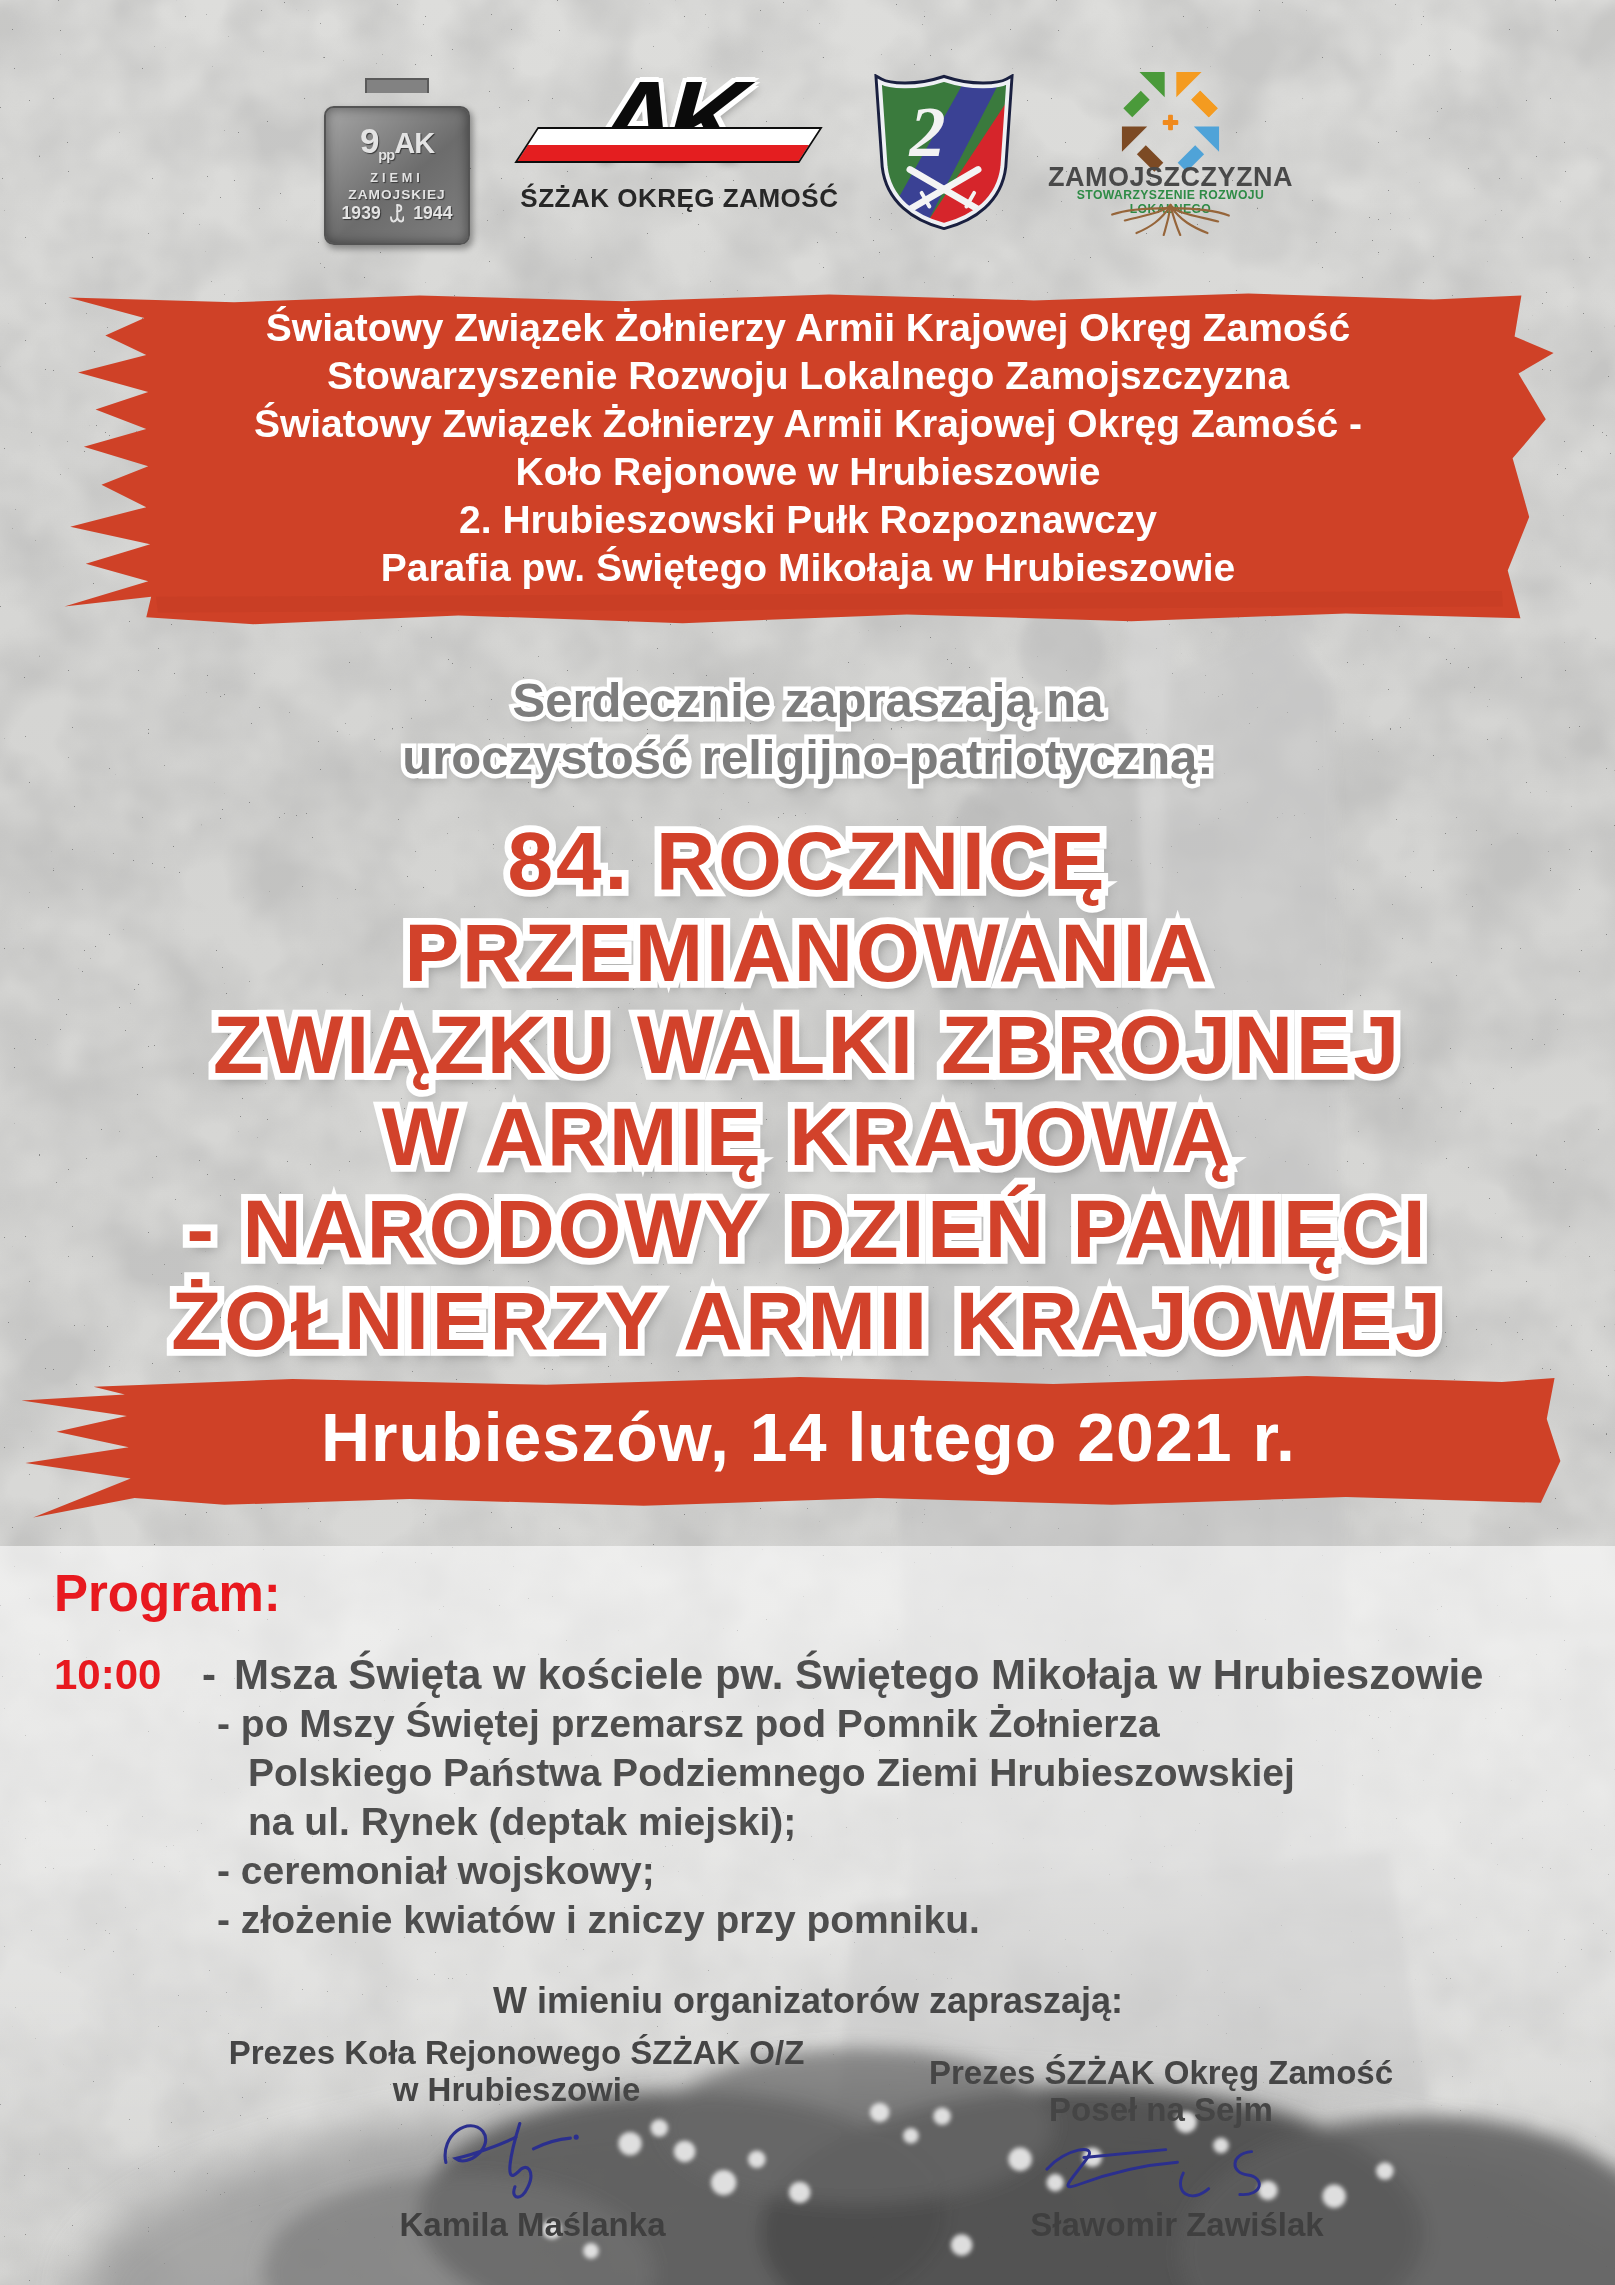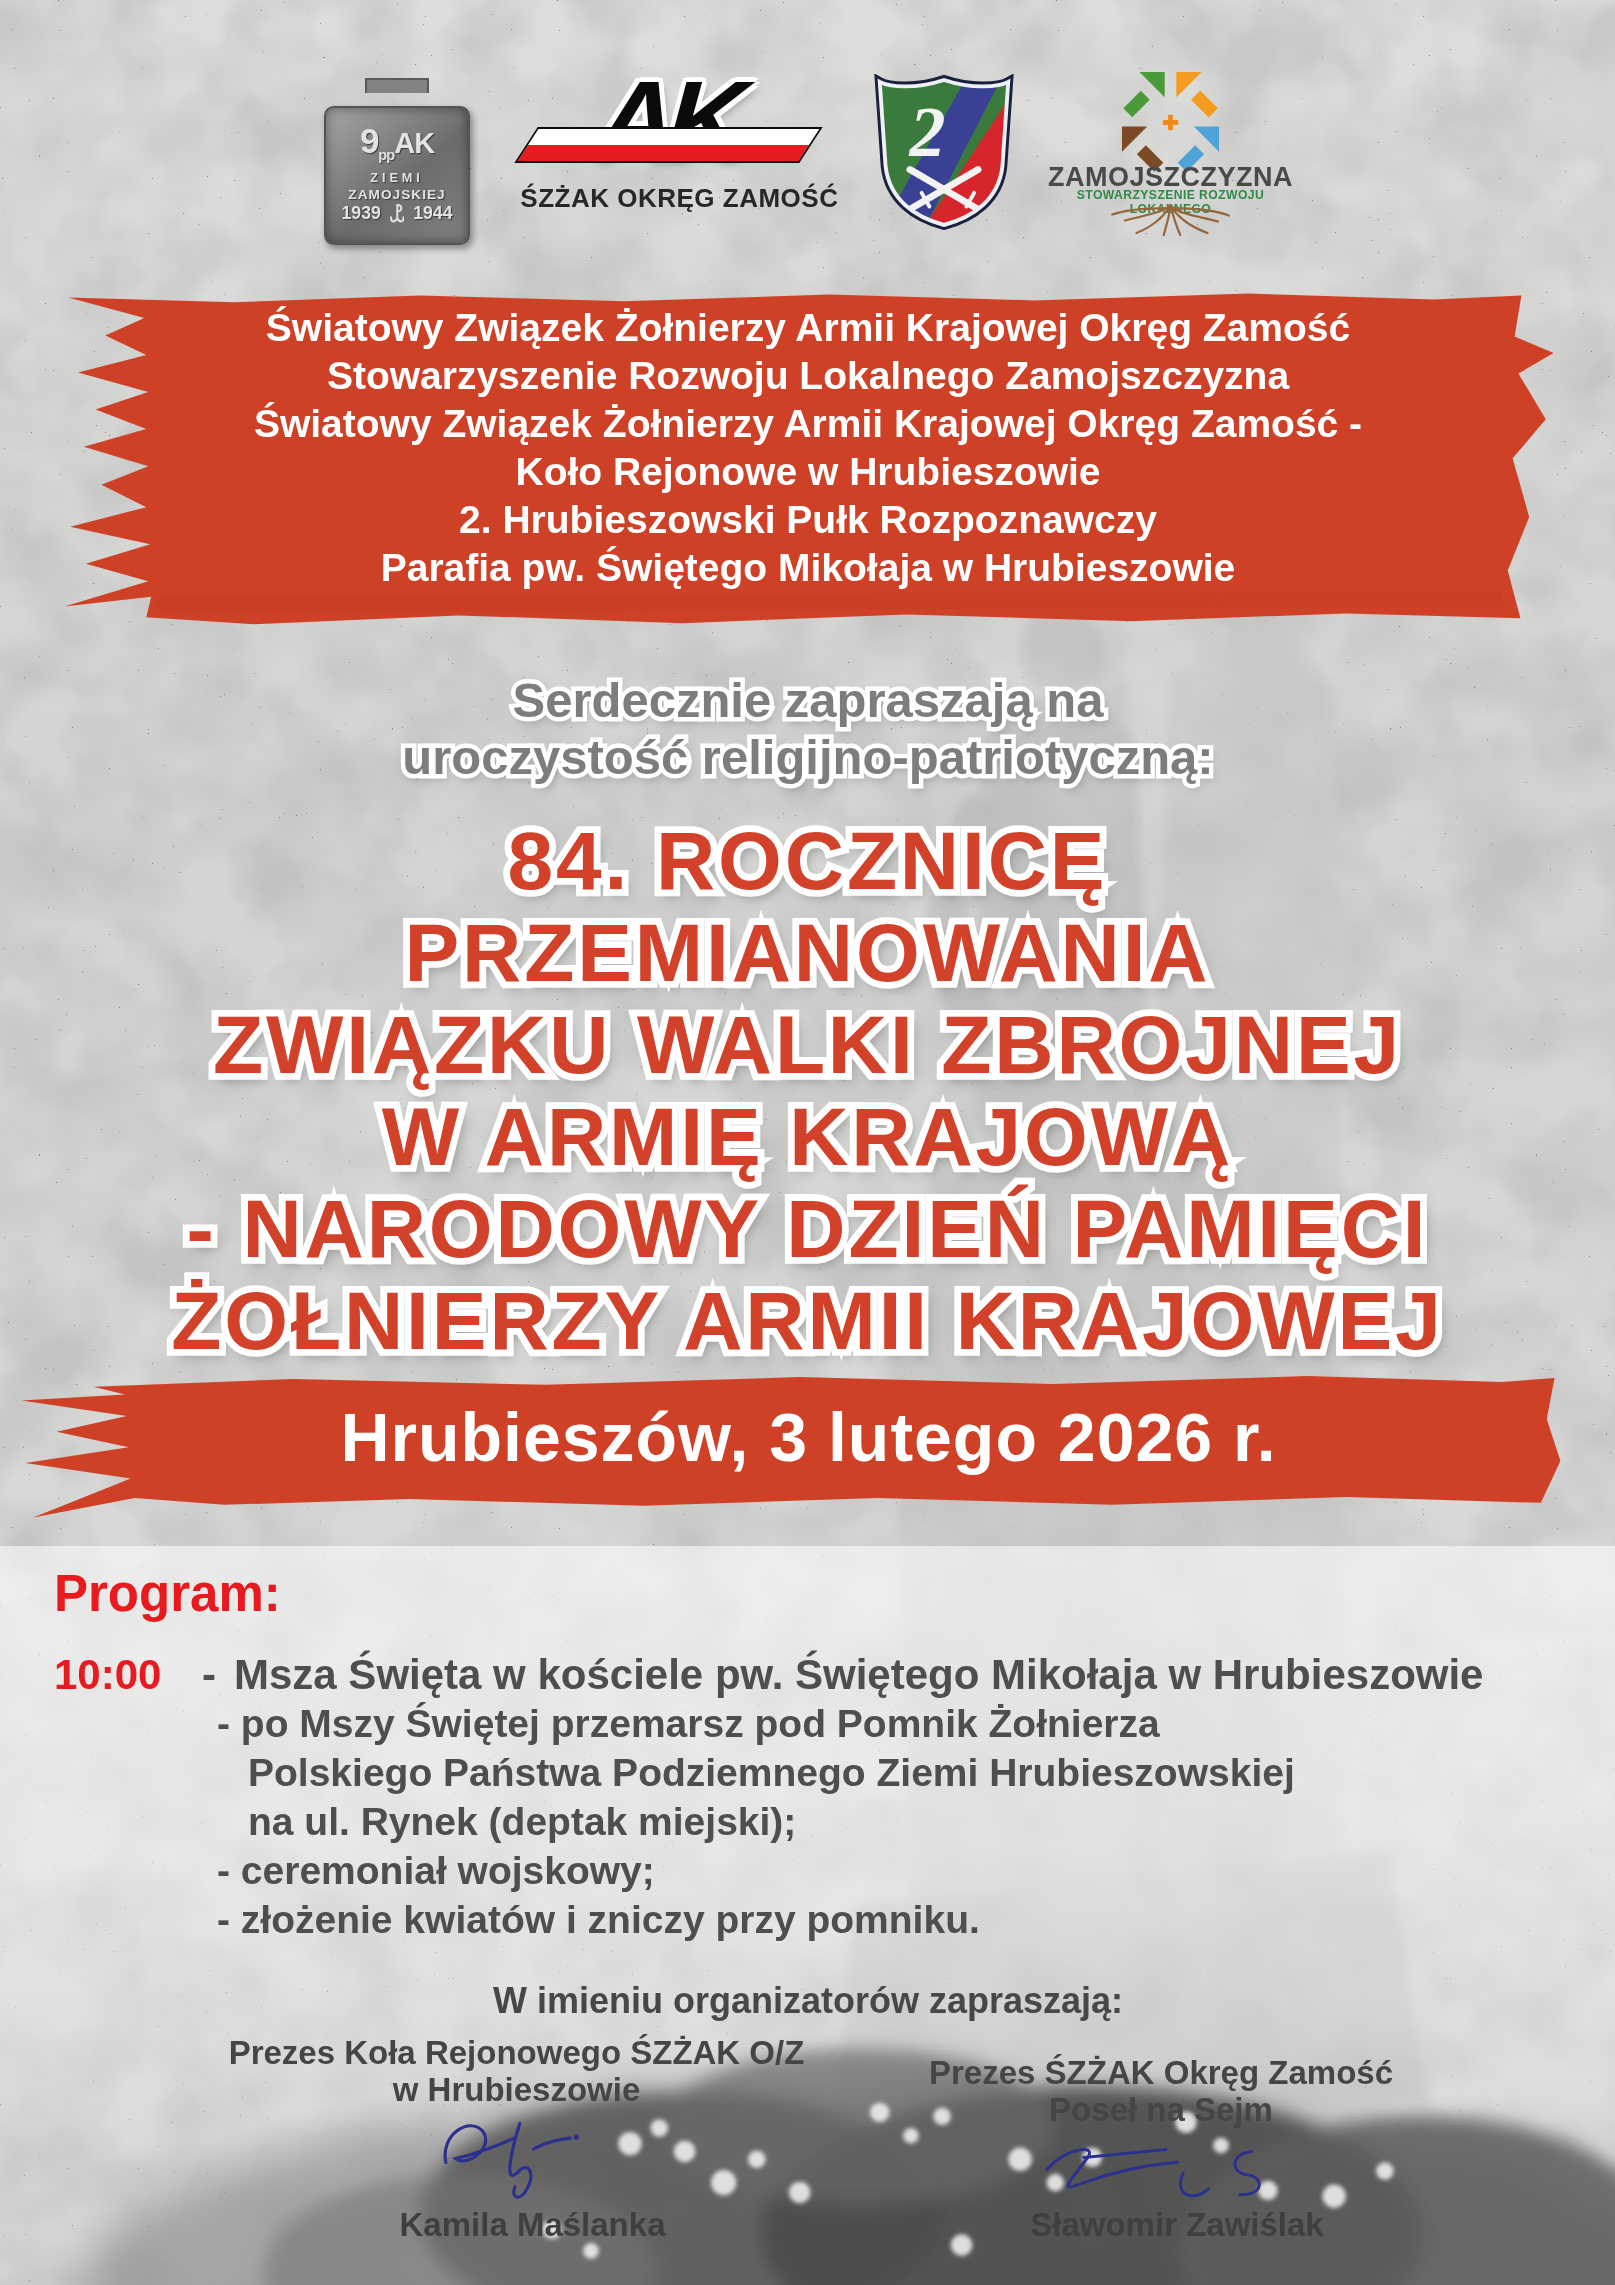--- a/index.html
+++ b/index.html
@@ -350,7 +350,7 @@
     </div>
 
   <div class="abs date-text">
-    <span>Hrubieszów, 3 lutego 2026 r.</span>
+    <span>Hrubieszów, 14 lutego 2021 r.</span>
   </div>
 
   <div class="abs prog-heading">Program:</div>

